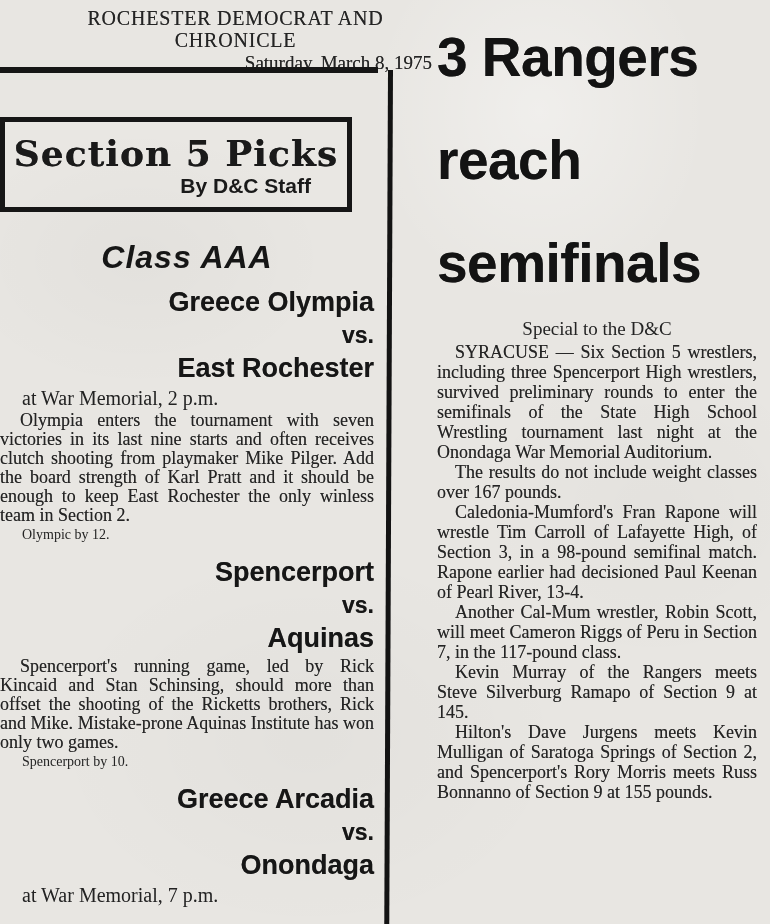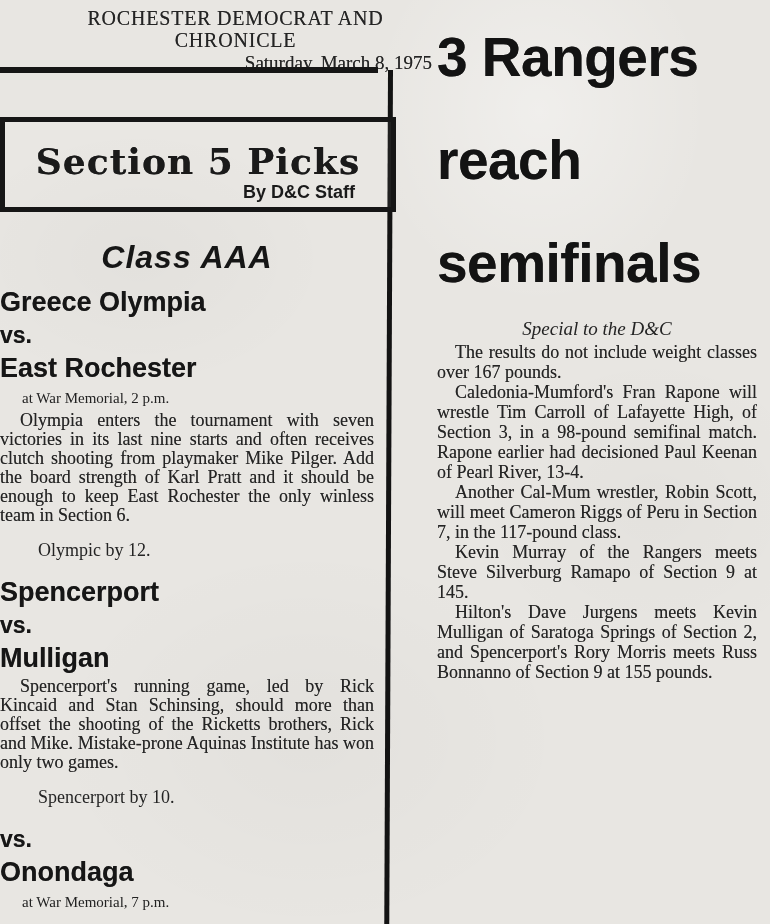--- a/index.html
+++ b/index.html
@@ -29,7 +29,7 @@
   
   .left-col { position:absolute; top:117px; left:0; width:374px; }
 
-  .picks-box { width:396px; height:95px; border:5px solid #161616; padding-top:19px; background:rgba(255,255,255,0.06); }
+  .picks-box { width:352px; height:95px; border:5px solid #161616; padding-top:11px; background:rgba(255,255,255,0.06); }
   .picks-title { text-align:center; font-family:"DejaVu Serif", serif; font-weight:bold;
                  font-size:36px; line-height:40px; letter-spacing:1px; color:#1a1a1a;
                  text-shadow:0 0 0.6px rgba(20,20,20,0.7); }

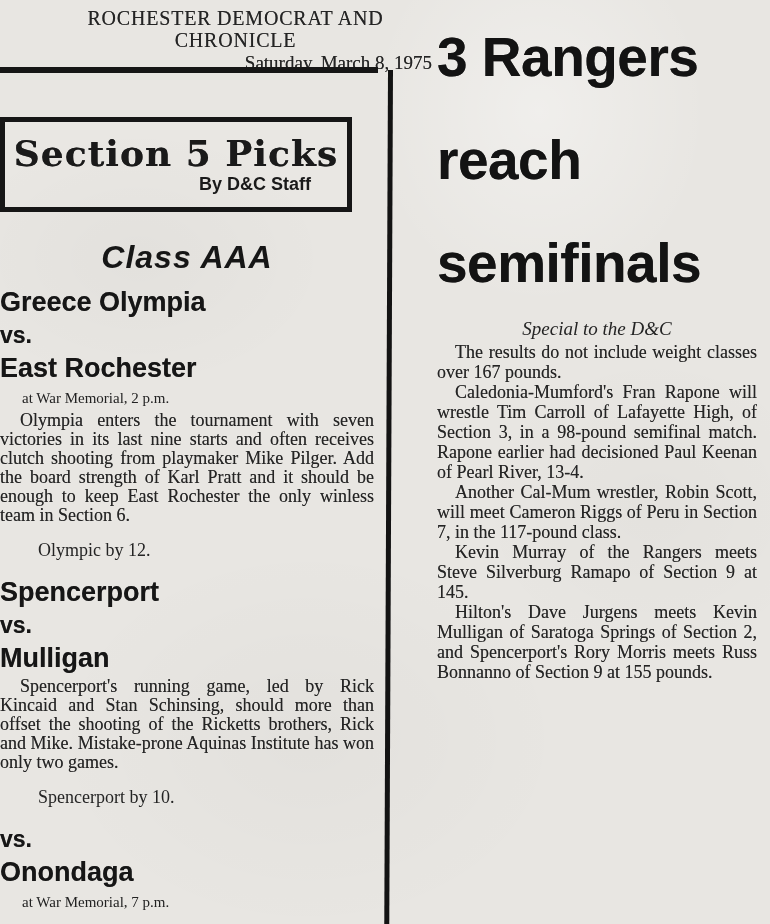--- a/index.html
+++ b/index.html
@@ -34,7 +34,7 @@
                  font-size:36px; line-height:40px; letter-spacing:1px; color:#1a1a1a;
                  text-shadow:0 0 0.6px rgba(20,20,20,0.7); }
   .picks-byline { text-align:right; padding-right:36px; font-family:"Liberation Sans", sans-serif;
-                  font-weight:bold; font-size:18px; margin-top:1px; color:#1a1a1a; }
+                  font-weight:bold; font-size:21px; margin-top:1px; color:#1a1a1a; }
 
   .class-heading { margin-top:22px; text-align:center; font-family:"Liberation Sans", sans-serif;
                    font-weight:bold; font-style:italic; font-size:32px; line-height:46px;

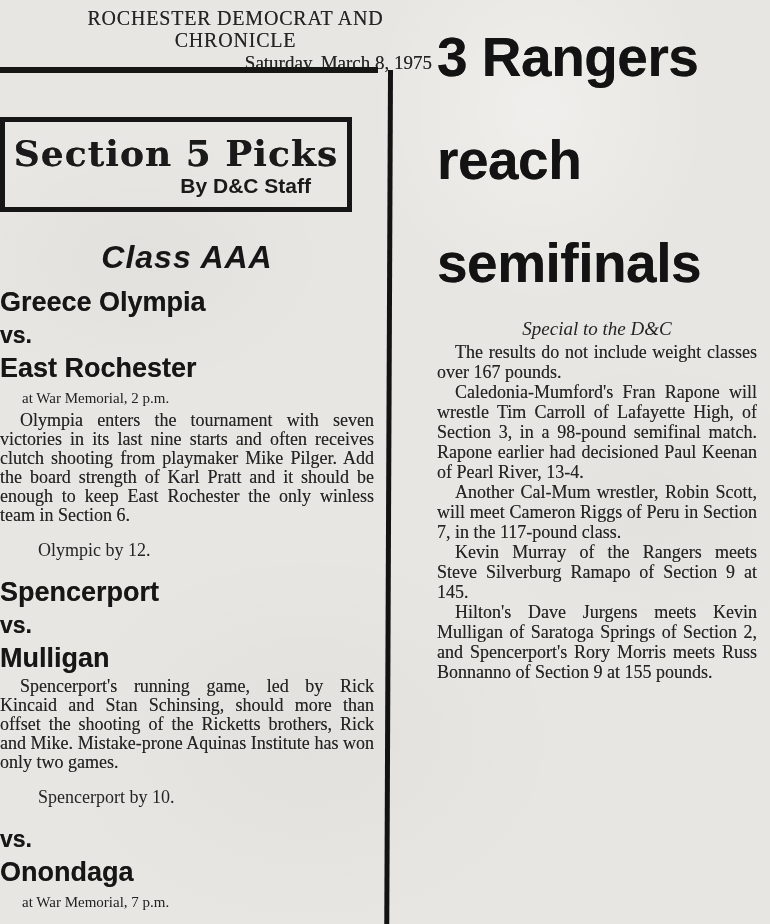--- a/index.html
+++ b/index.html
@@ -42,8 +42,8 @@
 
   .matchup { margin-top:12px; }
   .matchup.first { margin-top:6px; }
-  .team-line, .vs-line { text-align:left; font-family:"Liberation Sans", sans-serif; font-weight:bold;
-                         color:#161616; text-shadow:0 0 0.5px rgba(20,20,20,0.6); }
+  .team-line, .vs-line { text-align:right; font-family:"Liberation Sans", sans-serif; font-weight:bold;
+                         color:#161616; text-shadow:0 0 0.5px rgba(20,20,20,0.6);margin-left:48px; }
   .team-line { font-size:27px; line-height:33px; }
   .vs-line   { font-size:23px; line-height:33px; }
   .venue { font-size:15px; line-height:22px; padding-left:22px; margin-top:2px; color:#222; }

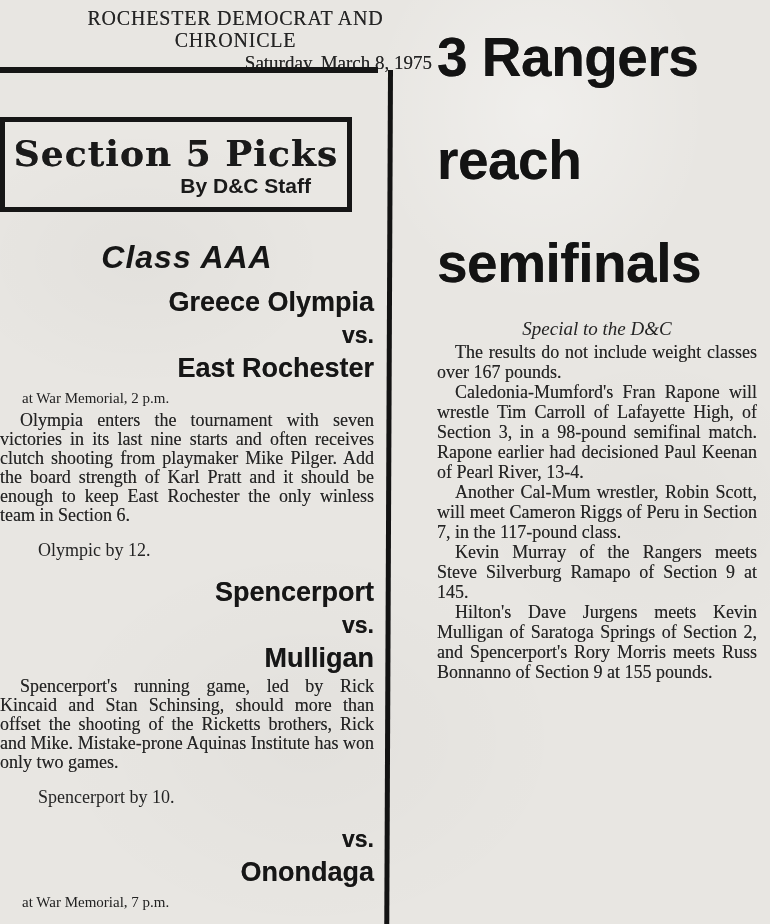--- a/index.html
+++ b/index.html
@@ -57,7 +57,7 @@
               color:#131313; margin-top:-10px; letter-spacing:-0.5px;
               text-shadow:0 0 0.6px rgba(20,20,20,0.7); }
   .headline-line { display:block; line-height:103px; white-space:nowrap; }
-  .credit { text-align:center; font-style:italic; font-size:19px; line-height:22px; margin-top:3px; color:#242424; }
+  .credit { text-align:center; font-size:19px; line-height:22px; margin-top:3px; color:#242424; }
   .article { margin-top:2px; }
   .article p { font-size:18px; line-height:20px; text-align:justify; text-indent:18px; margin:0;
                color:#242424; text-shadow:0 0 0.4px rgba(30,30,30,0.5); }

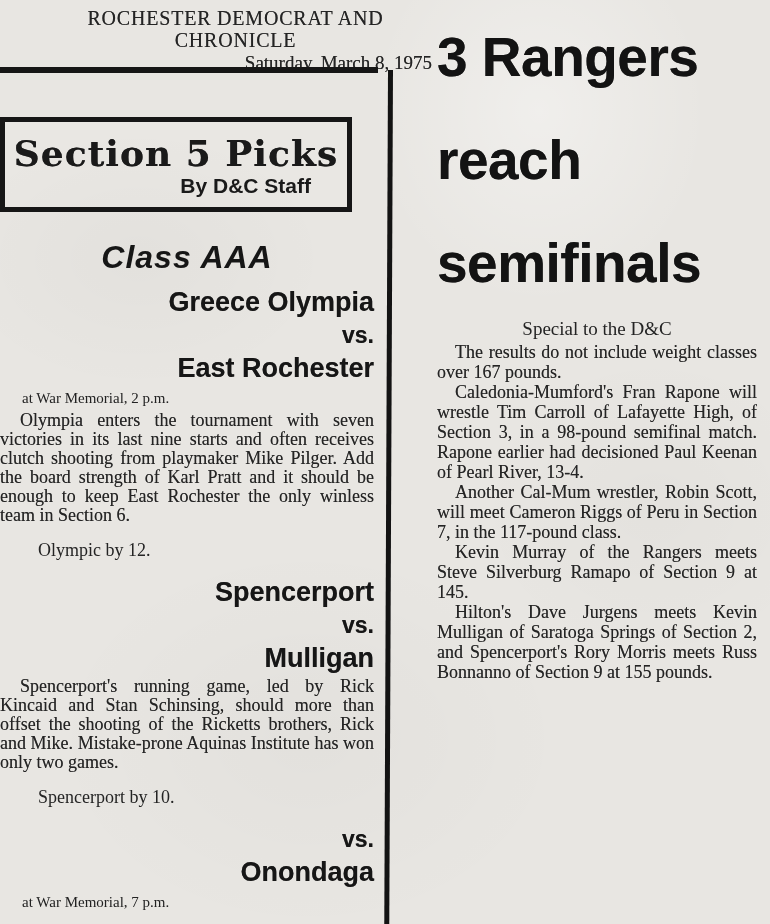--- a/index.html
+++ b/index.html
@@ -120,6 +120,7 @@
     <div class="credit">Special to the D&amp;C</div>
 
     <div class="article">
+      <p>SYRACUSE — Six Section 5 wrestlers, including three Spencerport High wrestlers, survived preliminary rounds to enter the semifinals of the State High School Wrestling tournament last night at the Onondaga War Memorial Auditorium.</p>
       <p>The results do not include weight classes over 167 pounds.</p>
       <p>Caledonia-Mumford's Fran Rapone will wrestle Tim Carroll of Lafayette High, of Section 3, in a 98-pound semifinal match. Rapone earlier had decisioned Paul Keenan of Pearl River, 13-4.</p>
       <p>Another Cal-Mum wrestler, Robin Scott, will meet Cameron Riggs of Peru in Section 7, in the 117-pound class.</p>

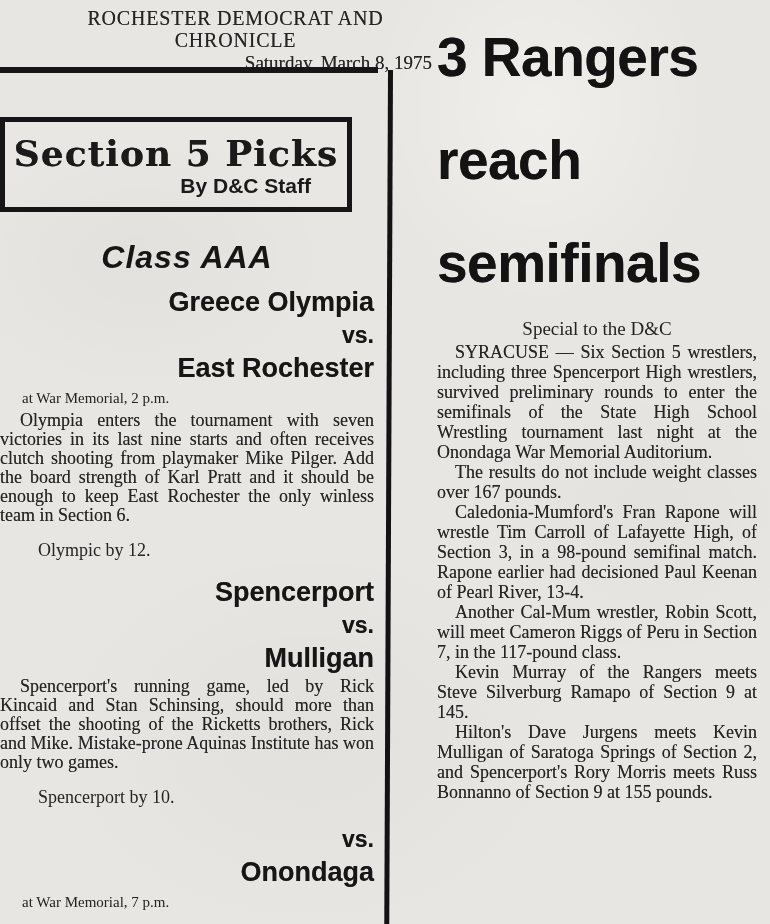--- a/index.html
+++ b/index.html
@@ -46,7 +46,7 @@
                          color:#161616; text-shadow:0 0 0.5px rgba(20,20,20,0.6);margin-left:48px; }
   .team-line { font-size:27px; line-height:33px; }
   .vs-line   { font-size:23px; line-height:33px; }
-  .venue { font-size:15px; line-height:22px; padding-left:22px; margin-top:2px; color:#222; }
+  .venue { font-size:20px; line-height:22px; padding-left:22px; margin-top:2px; color:#222; }
   .analysis { font-size:18px; line-height:19px; text-align:justify; text-indent:20px; margin:2px 0 0 0;
               color:#242424; text-shadow:0 0 0.4px rgba(30,30,30,0.5); }
   .pick { font-size:18px; line-height:19px; padding-left:22px; margin:16px; color:#242424; }

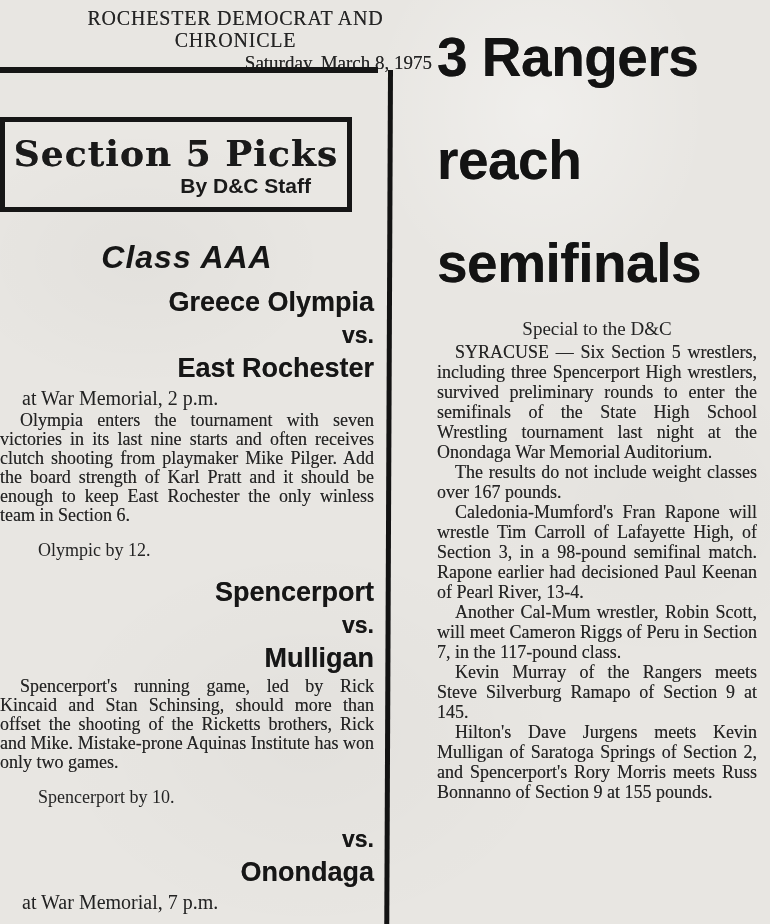--- a/index.html
+++ b/index.html
@@ -89,7 +89,7 @@
       <div class="vs-line">vs.</div>
       <div class="team-line">East Rochester</div>
       <div class="venue">at War Memorial, 2 p.m.</div>
-      <p class="analysis">Olympia enters the tournament with seven victories in its last nine starts and often receives clutch shooting from playmaker Mike Pilger. Add the board strength of Karl Pratt and it should be enough to keep East Rochester the only winless team in Section 6.</p>
+      <p class="analysis">Olympia enters the tournament with seven victories in its last nine starts and often receives clutch shooting from playmaker Mike Pilger. Add the board strength of Karl Pratt and it should be enough to keep East Rochester the only winless team in Section 2.</p>
       <p class="pick">Olympic by 12.</p>
     </div>
 

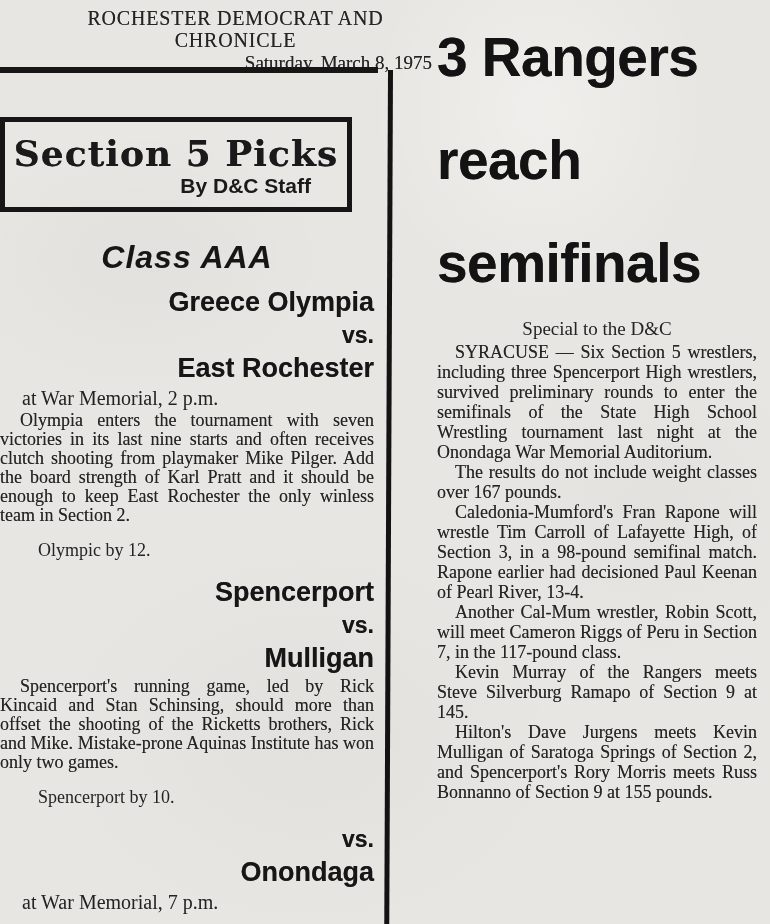--- a/index.html
+++ b/index.html
@@ -49,7 +49,7 @@
   .venue { font-size:20px; line-height:22px; padding-left:22px; margin-top:2px; color:#222; }
   .analysis { font-size:18px; line-height:19px; text-align:justify; text-indent:20px; margin:2px 0 0 0;
               color:#242424; text-shadow:0 0 0.4px rgba(30,30,30,0.5); }
-  .pick { font-size:18px; line-height:19px; padding-left:22px; margin:16px; color:#242424; }
+  .pick { font-size:14px; line-height:19px; padding-left:22px; margin:0; color:#242424; }
 
   
   .right-col { position:absolute; top:16px; left:437px; width:320px; }

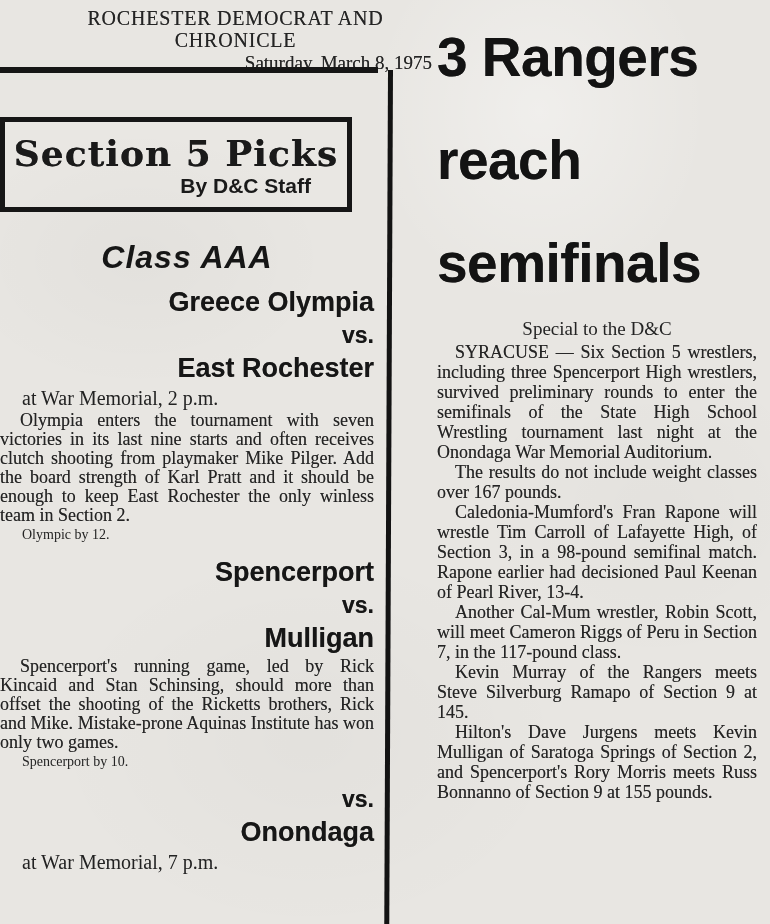--- a/index.html
+++ b/index.html
@@ -96,7 +96,7 @@
     <div class="matchup">
       <div class="team-line">Spencerport</div>
       <div class="vs-line">vs.</div>
-      <div class="team-line">Mulligan</div>
+      <div class="team-line">Aquinas</div>
       <p class="analysis">Spencerport's running game, led by Rick Kincaid and Stan Schinsing, should more than offset the shooting of the Ricketts brothers, Rick and Mike. Mistake-prone Aquinas Institute has won only two games.</p>
       <p class="pick">Spencerport by 10.</p>
     </div>

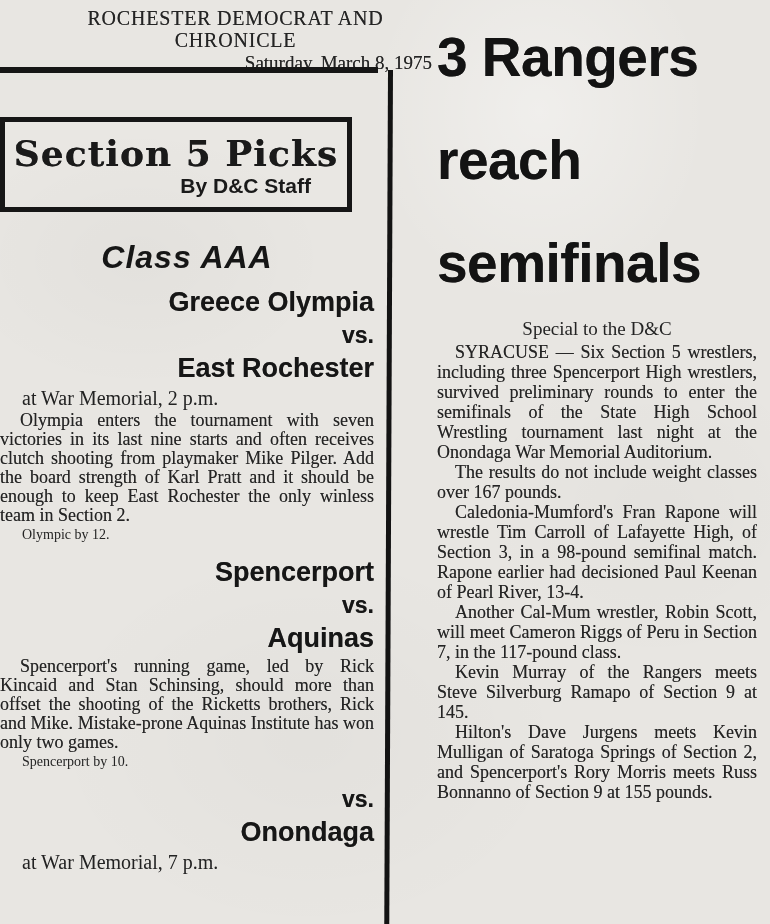--- a/index.html
+++ b/index.html
@@ -102,6 +102,7 @@
     </div>
 
     <div class="matchup">
+      <div class="team-line">Greece Arcadia</div>
       <div class="vs-line">vs.</div>
       <div class="team-line">Onondaga</div>
       <div class="venue">at War Memorial, 7 p.m.</div>

